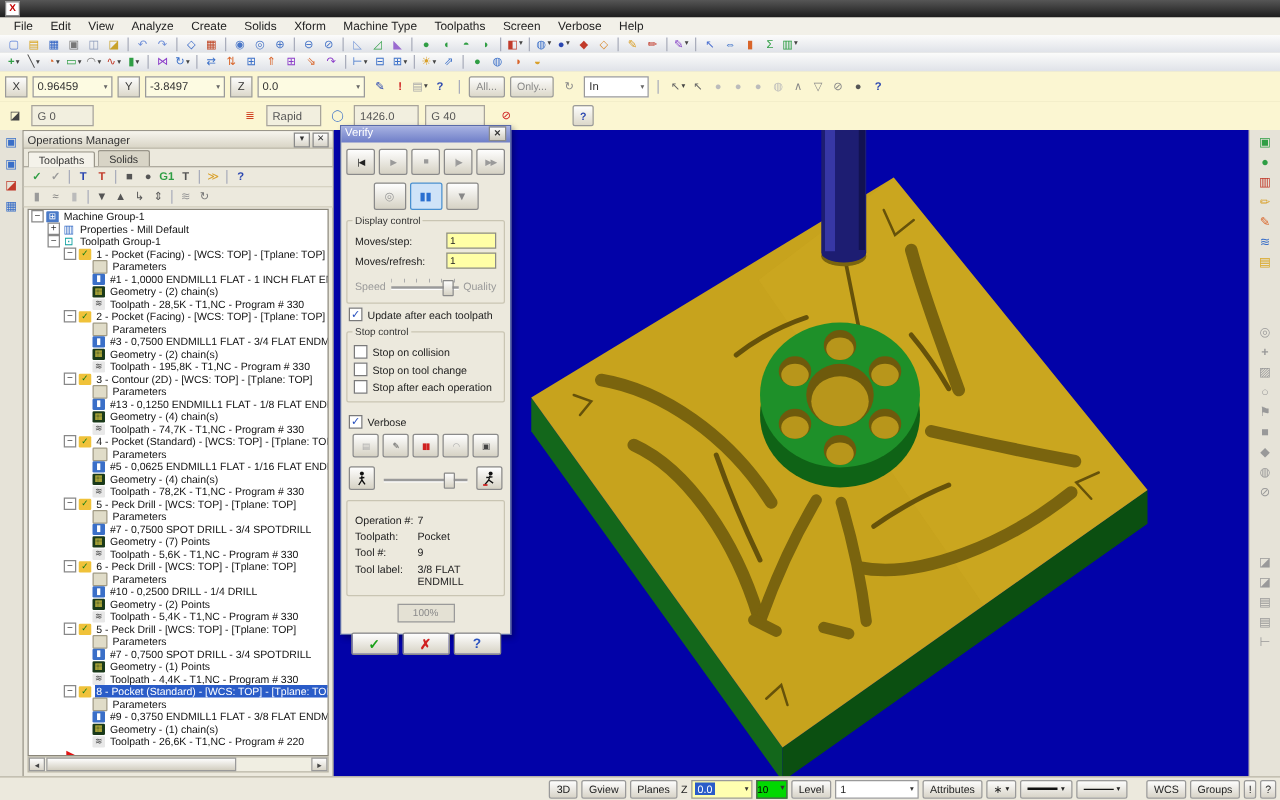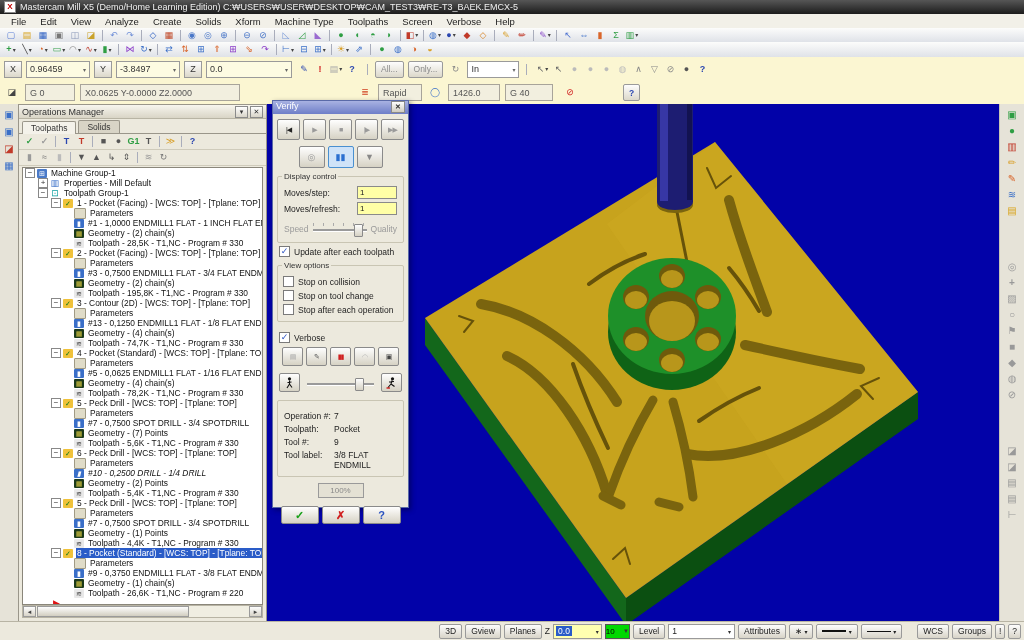--- a/index.html
+++ b/index.html
@@ -116,7 +116,6 @@
 
 <div class="titlebar">
   <div class="applogo">X</div>
-  <span>Mastercam Mill X5 (Demo/Home Learning Edition)   C:₩USERS₩USER₩DESKTOP₩CAM_TEST3₩RE-T3_BAEK.EMCX-5</span>
 </div>
 
 <div class="menubar" id="menubar">

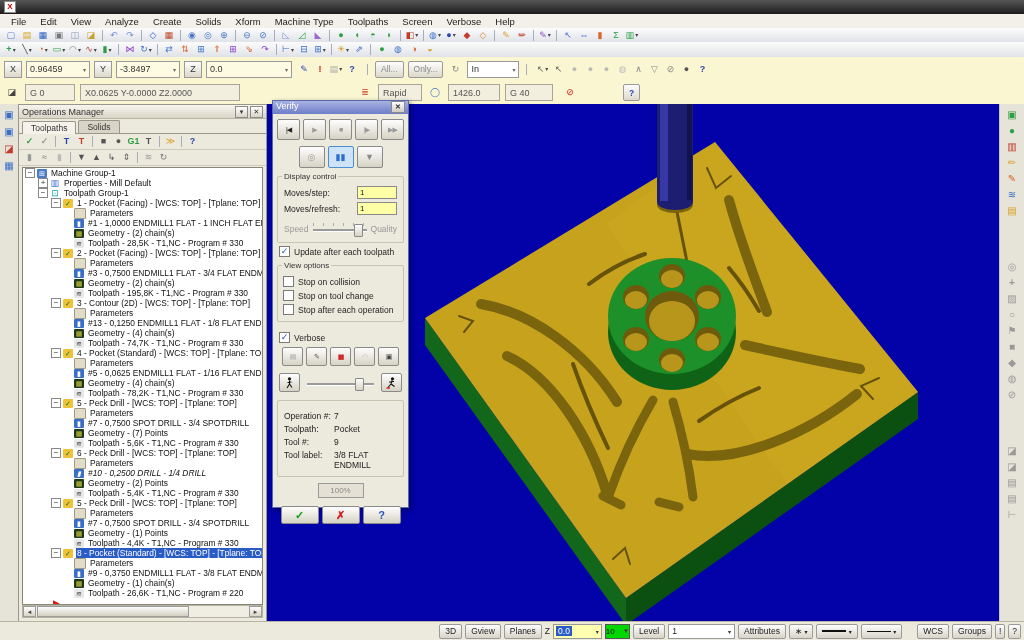--- a/index.html
+++ b/index.html
@@ -439,9 +439,6 @@
   <div class="gfield" style="width:40px">
       <span>G 0</span>
     </div>
-  <div class="gfield" style="width:150px">
-      <span>X0.0625 Y-0.0000 Z2.0000</span>
-    </div>
   <div style="margin-left:112px;display:flex" id="gmid">
       <div class="tbi">
         <span style="color: rgb(208, 64, 32);">≣</span>

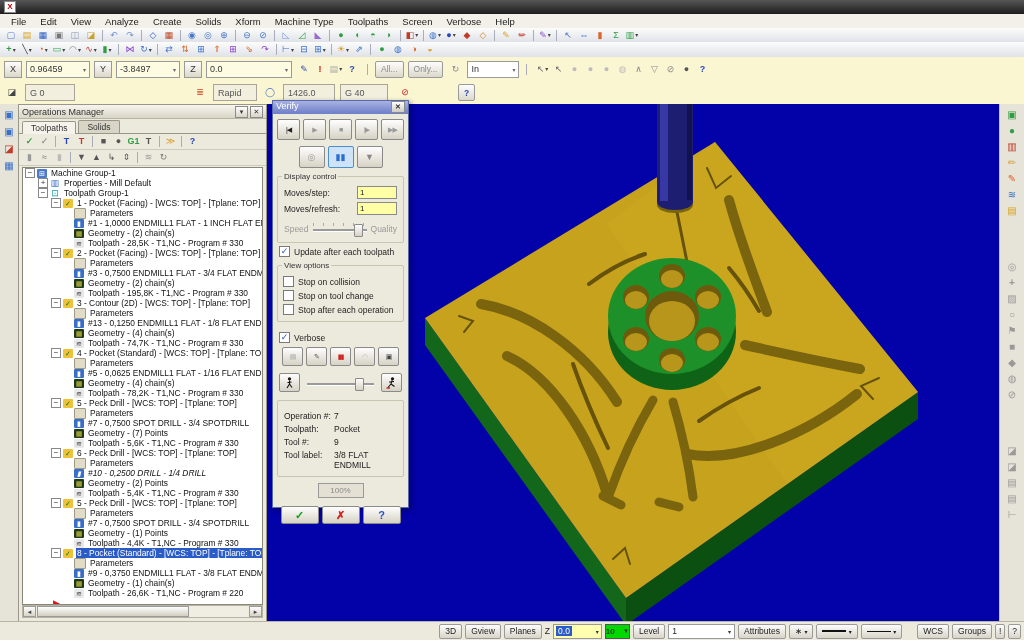--- a/index.html
+++ b/index.html
@@ -979,7 +979,7 @@
   </div>
 
   <div class="grp">
-    <span class="leg">View options</span>
+    <span class="leg">Stop control</span>
     <div id="vstops">
         <div class="cbrow" style="margin: 3px 1px;">
           <span class="cb"></span>

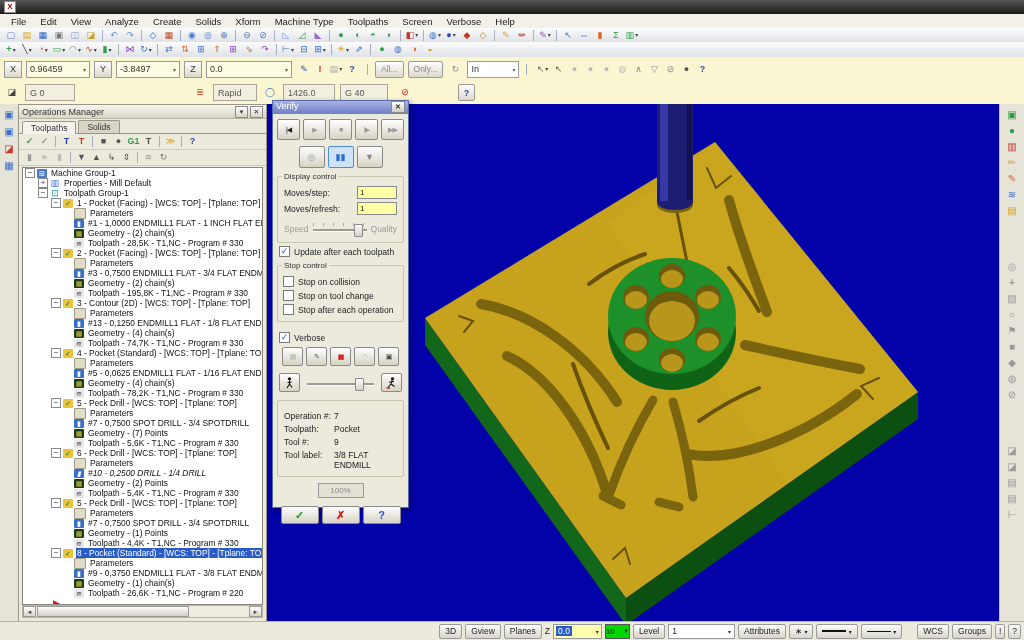--- a/index.html
+++ b/index.html
@@ -713,7 +713,7 @@
           <span class="ticon" style="background: rgb(224, 220, 200); border: 1px solid rgb(160, 154, 132);"></span>
           <span class="tlabel">Parameters</span>
         </div>
-        <div class="trow" style="padding-left: 41px; font-style: italic;">
+        <div class="trow" style="padding-left: 41px;">
           <span class="noexp"></span>
           <span class="ticon" style="color: rgb(255, 255, 255); background: rgb(58, 111, 200);">▮</span>
           <span class="tlabel">#10 - 0,2500 DRILL - 1/4 DRILL</span>

